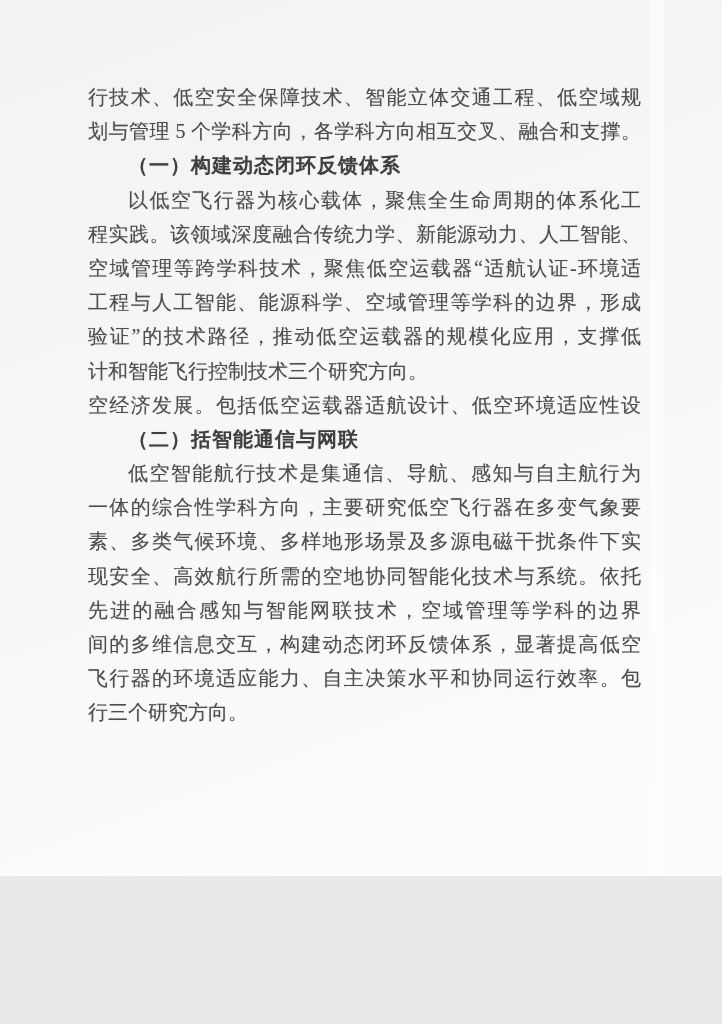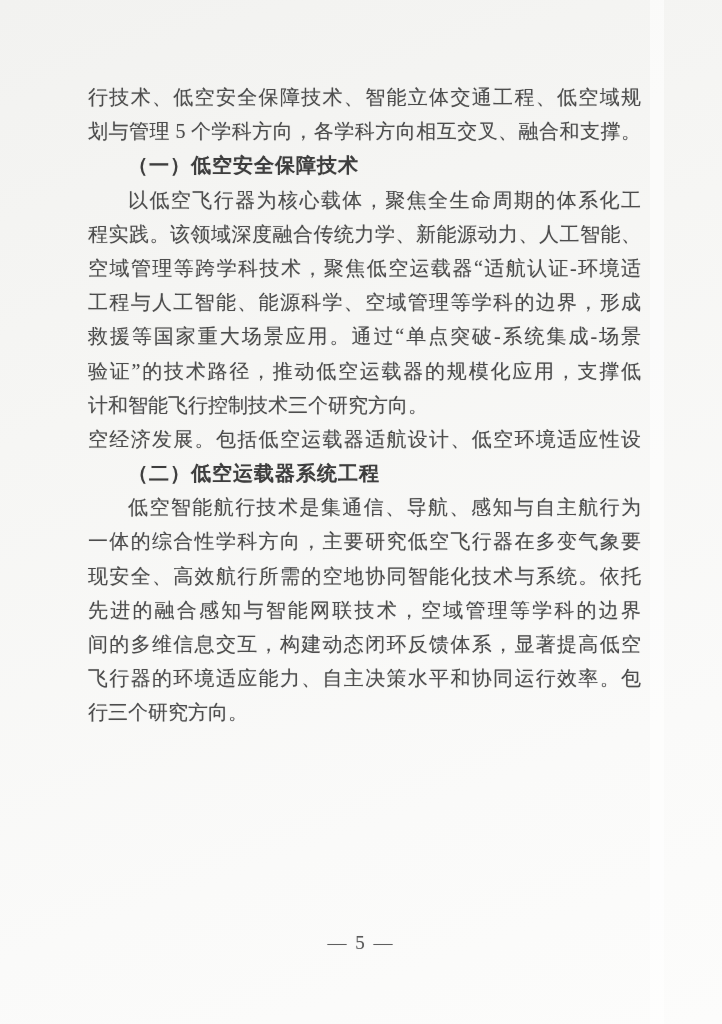--- a/index.html
+++ b/index.html
@@ -10,7 +10,7 @@
   .page {
     position: relative;
     width: 722px;
-    height: 1024px;
+    height: 876px;
     margin: 0 auto;
     overflow: hidden;
     background:

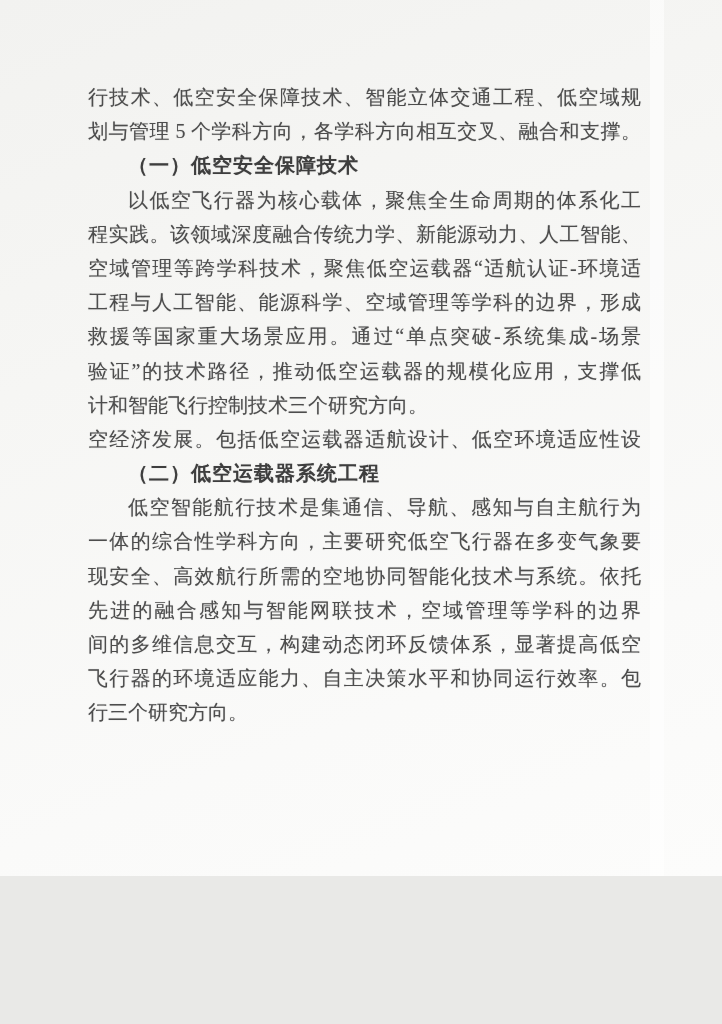--- a/index.html
+++ b/index.html
@@ -75,7 +75,7 @@
   <div class="content" id="lines-container">
       <div class="line stretch">行技术、低空安全保障技术、智能立体交通工程、低空域规</div>
       <div class="line stretch">划与管理 5 个学科方向，各学科方向相互交叉、融合和支撑。</div>
-      <div class="line heading indent">（一）低空安全保障技术</div>
+      <div class="line heading indent">（一）构建动态闭环反馈体系</div>
       <div class="line stretch indent">以低空飞行器为核心载体，聚焦全生命周期的体系化工</div>
       <div class="line stretch">程实践。该领域深度融合传统力学、新能源动力、人工智能、</div>
       <div class="line stretch">空域管理等跨学科技术，聚焦低空运载器“适航认证-环境适</div>

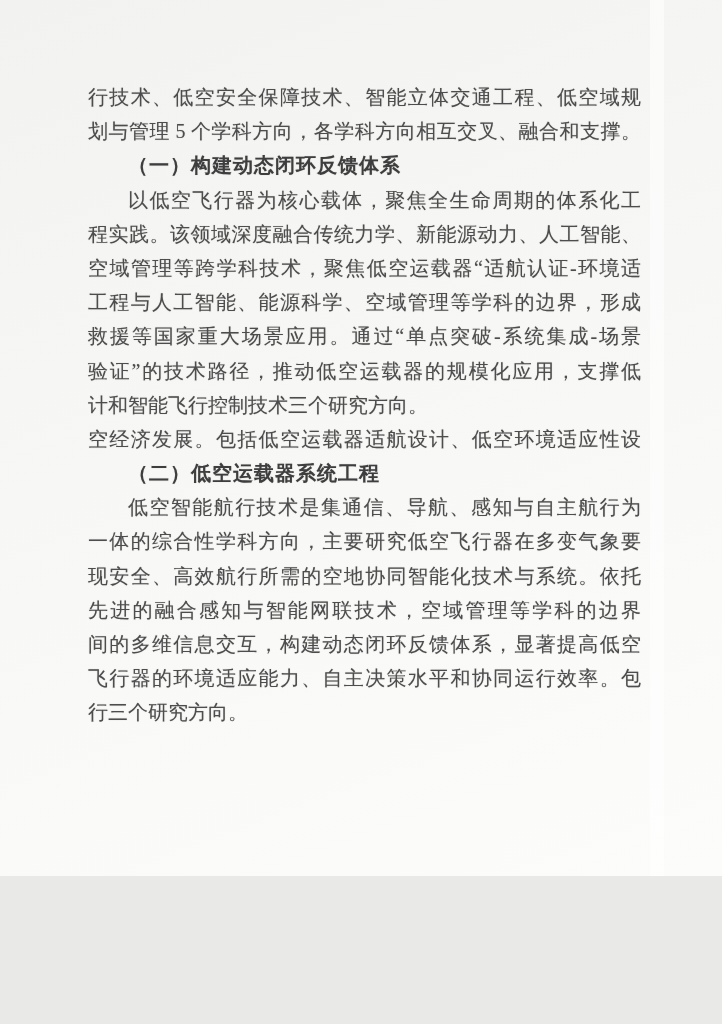--- a/index.html
+++ b/index.html
@@ -80,7 +80,6 @@
       <div class="line stretch">程实践。该领域深度融合传统力学、新能源动力、人工智能、</div>
       <div class="line stretch">空域管理等跨学科技术，聚焦低空运载器“适航认证-环境适</div>
       <div class="line stretch">工程与人工智能、能源科学、空域管理等学科的边界，形成</div>
-      <div class="line stretch">救援等国家重大场景应用。通过“单点突破-系统集成-场景</div>
       <div class="line stretch">验证”的技术路径，推动低空运载器的规模化应用，支撑低</div>
       <div class="line">计和智能飞行控制技术三个研究方向。</div>
       <div class="line stretch">空经济发展。包括低空运载器适航设计、低空环境适应性设</div>

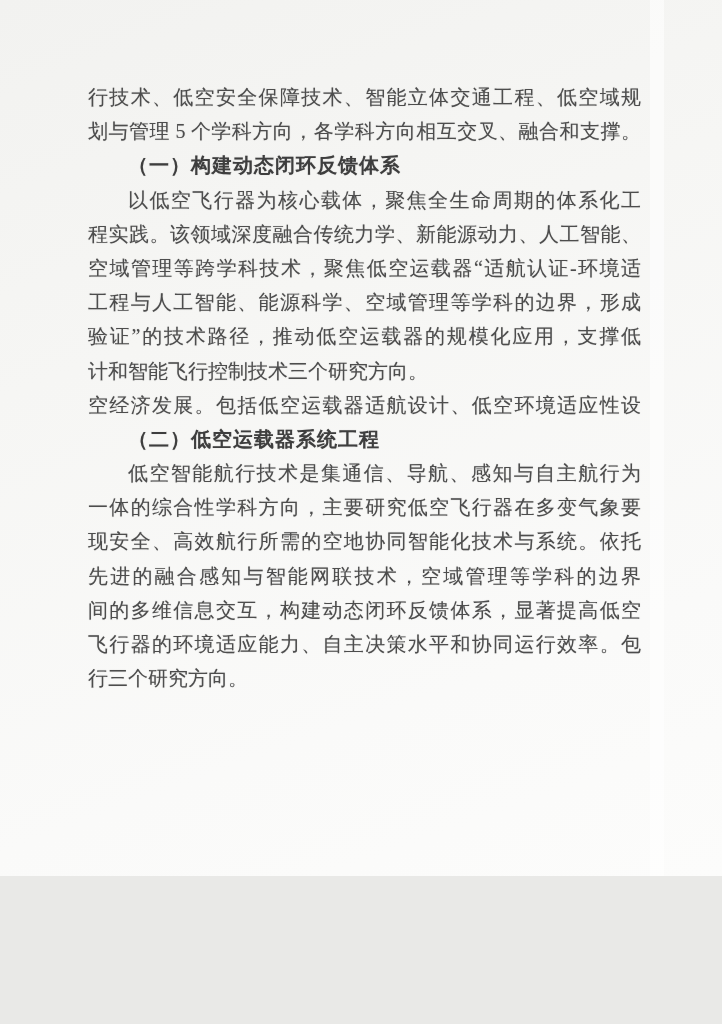--- a/index.html
+++ b/index.html
@@ -83,7 +83,7 @@
       <div class="line stretch">验证”的技术路径，推动低空运载器的规模化应用，支撑低</div>
       <div class="line">计和智能飞行控制技术三个研究方向。</div>
       <div class="line stretch">空经济发展。包括低空运载器适航设计、低空环境适应性设</div>
-      <div class="line heading indent">（二）低空运载器系统工程</div>
+      <div class="line heading indent">（二）括智能通信与网联</div>
       <div class="line stretch indent">低空智能航行技术是集通信、导航、感知与自主航行为</div>
       <div class="line stretch">一体的综合性学科方向，主要研究低空飞行器在多变气象要</div>
       <div class="line stretch">现安全、高效航行所需的空地协同智能化技术与系统。依托</div>

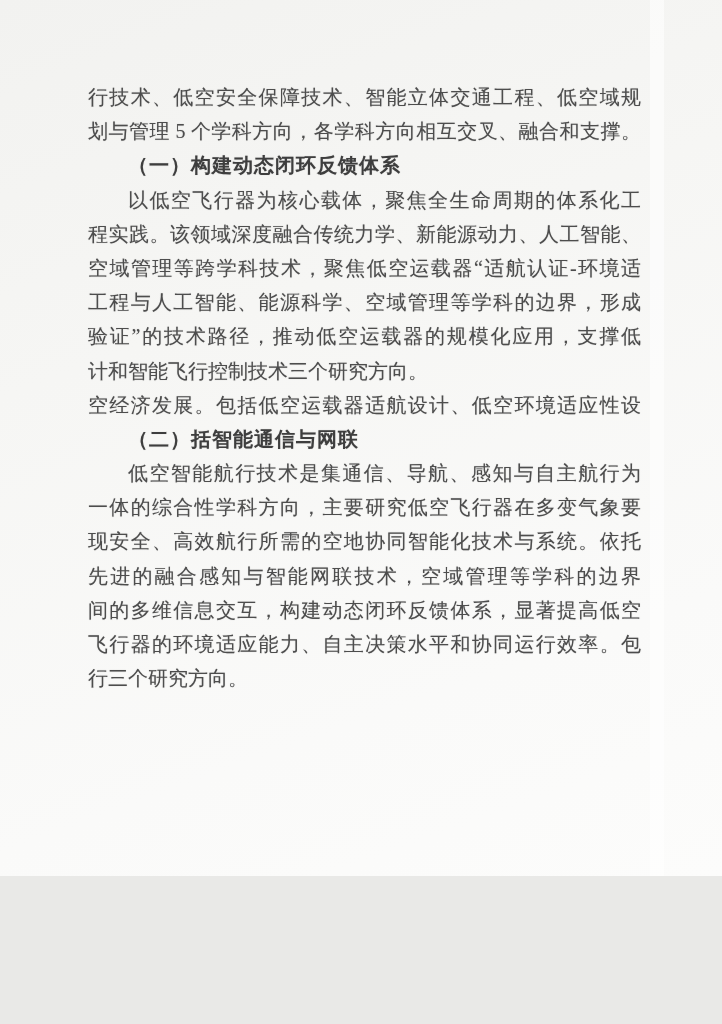--- a/index.html
+++ b/index.html
@@ -86,6 +86,7 @@
       <div class="line heading indent">（二）括智能通信与网联</div>
       <div class="line stretch indent">低空智能航行技术是集通信、导航、感知与自主航行为</div>
       <div class="line stretch">一体的综合性学科方向，主要研究低空飞行器在多变气象要</div>
+      <div class="line stretch">素、多类气候环境、多样地形场景及多源电磁干扰条件下实</div>
       <div class="line stretch">现安全、高效航行所需的空地协同智能化技术与系统。依托</div>
       <div class="line stretch">先进的融合感知与智能网联技术，空域管理等学科的边界</div>
       <div class="line stretch">间的多维信息交互，构建动态闭环反馈体系，显著提高低空</div>

